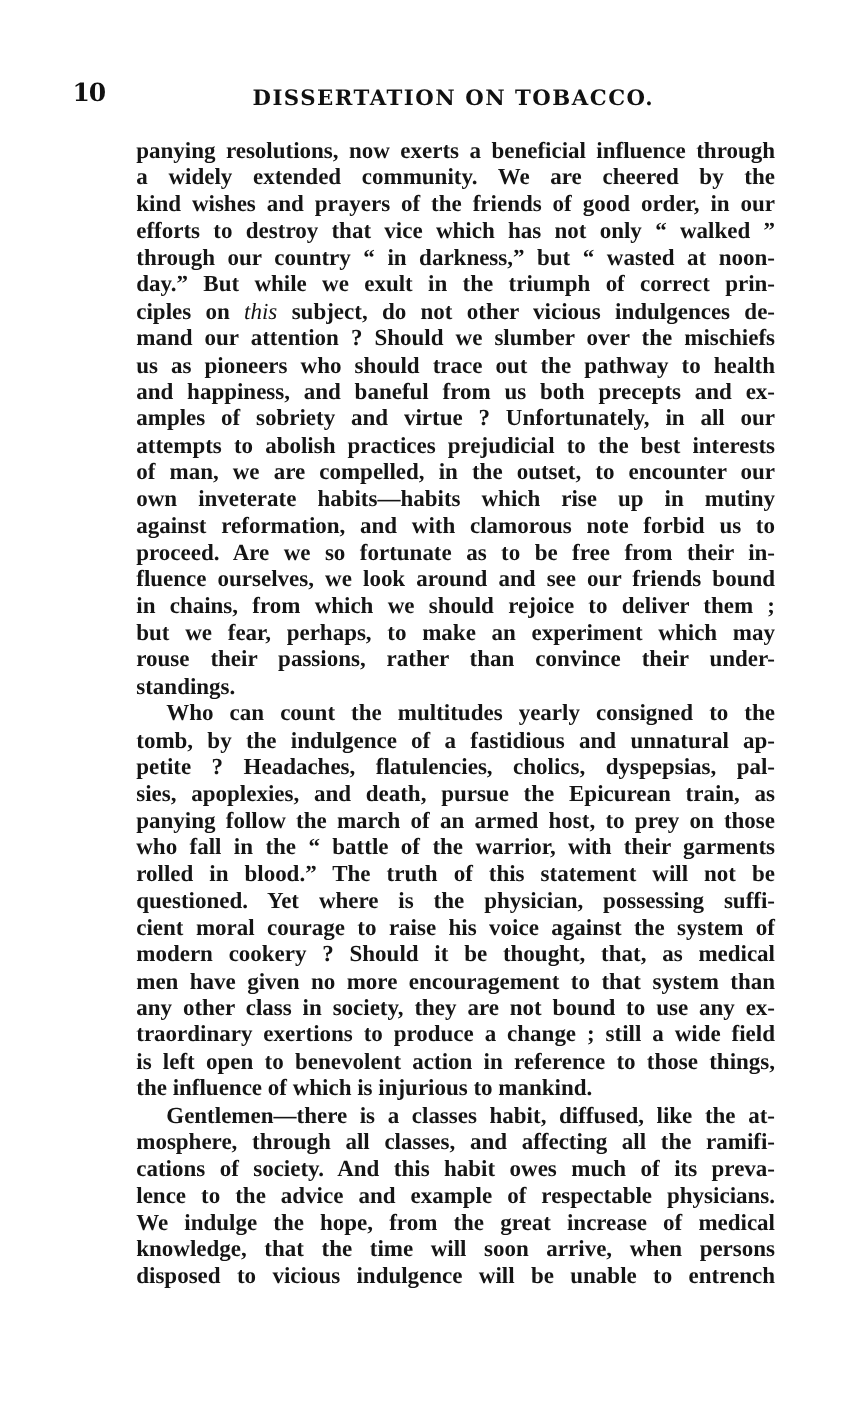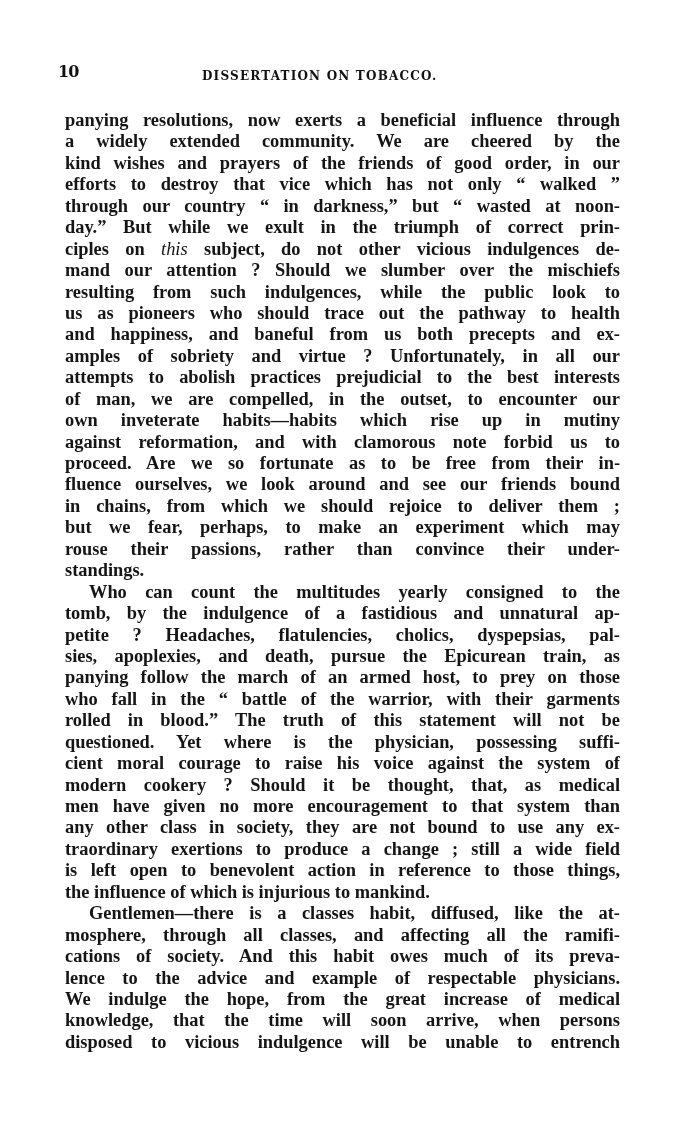--- a/index.html
+++ b/index.html
@@ -6,7 +6,7 @@
   body { width: 684px; height: 1140px; position: relative; overflow: hidden; }
   .page { position: absolute; left: 0; top: 0; width: 684px; height: 1140px; background: #fff; }
   .running-head { position: absolute; top: 62px; left: 58px; width: 562px; height: 24px; }
-  .page-number { position: absolute; left: 0; top: 0; font-family: "DejaVu Serif", serif; font-weight: bold; font-size: 16px; color: #111; letter-spacing: -1px; }
+  .page-number { position: absolute; left: 0; top: 0; font-family: "DejaVu Serif", serif; font-weight: bold; font-size: 20px; color: #111; letter-spacing: -1px; }
   .head-title { position: absolute; left: 144px; top: 7px; font-family: "DejaVu Serif", serif; font-weight: bold; font-size: 12px; letter-spacing: 1.2px; color: #111; }
   .body-text { position: absolute; left: 65px; top: 110px; width: 555px; }
   .line { display: block; height: 21.45px; line-height: 21.45px; font-family: "Liberation Serif", serif; font-weight: bold; font-size: 18.4px; color: #151515; text-align: justify; text-align-last: justify; white-space: nowrap; overflow: visible; }

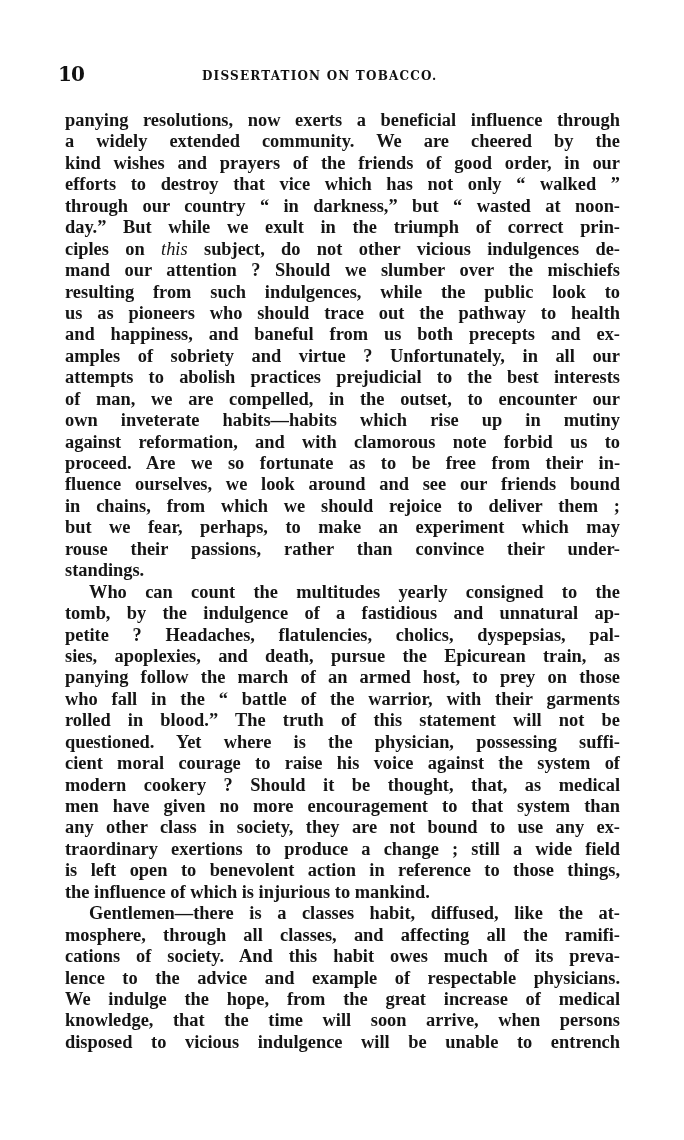--- a/index.html
+++ b/index.html
@@ -7,7 +7,7 @@
   .page { position: absolute; left: 0; top: 0; width: 684px; height: 1140px; background: #fff; }
   .running-head { position: absolute; top: 62px; left: 58px; width: 562px; height: 24px; }
   .page-number { position: absolute; left: 0; top: 0; font-family: "DejaVu Serif", serif; font-weight: bold; font-size: 20px; color: #111; letter-spacing: -1px; }
-  .head-title { position: absolute; left: 144px; top: 7px; font-family: "DejaVu Serif", serif; font-weight: bold; font-size: 12px; letter-spacing: 1.2px; color: #111; }
+  .head-title { position: absolute; left: 144px; top: 7px; font-family: "DejaVu Serif", serif; font-weight: bold; font-size: 17px; letter-spacing: 1.2px; color: #111; }
   .body-text { position: absolute; left: 65px; top: 110px; width: 555px; }
   .line { display: block; height: 21.45px; line-height: 21.45px; font-family: "Liberation Serif", serif; font-weight: bold; font-size: 18.4px; color: #151515; text-align: justify; text-align-last: justify; white-space: nowrap; overflow: visible; }
   .line.last { text-align-last: left; }

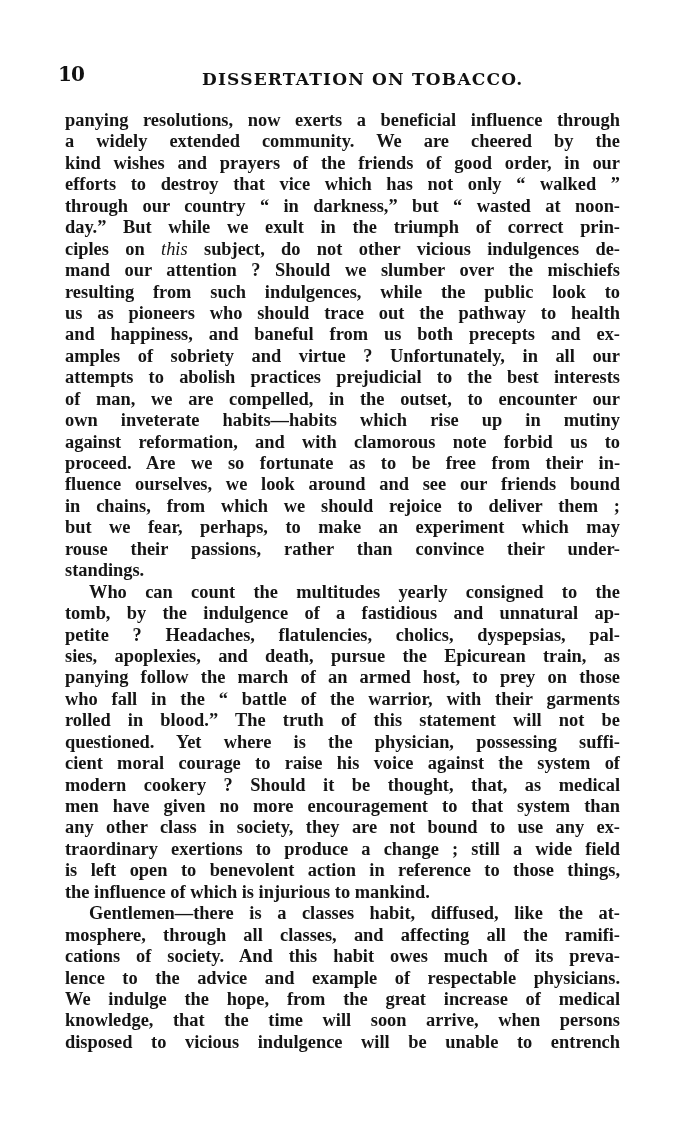--- a/index.html
+++ b/index.html
@@ -9,7 +9,7 @@
   .page-number { position: absolute; left: 0; top: 0; font-family: "DejaVu Serif", serif; font-weight: bold; font-size: 20px; color: #111; letter-spacing: -1px; }
   .head-title { position: absolute; left: 144px; top: 7px; font-family: "DejaVu Serif", serif; font-weight: bold; font-size: 17px; letter-spacing: 1.2px; color: #111; }
   .body-text { position: absolute; left: 65px; top: 110px; width: 555px; }
-  .line { display: block; height: 21.45px; line-height: 21.45px; font-family: "Liberation Serif", serif; font-weight: bold; font-size: 18.4px; color: #151515; text-align: justify; text-align-last: justify; white-space: nowrap; overflow: visible; }
+  .line { display: block; height: 21.45px; line-height: 21.45px; font-family: "Liberation Serif", serif; font-weight: bold; font-size: 18.4px; color: #151515; text-align: justify; text-align-last: justify; white-space: nowrap; overflow: visible; margin-left: 44px; }
   .line.last { text-align-last: left; }
   .line.indent { padding-left: 24px; }
   em { font-style: italic; font-weight: normal; }

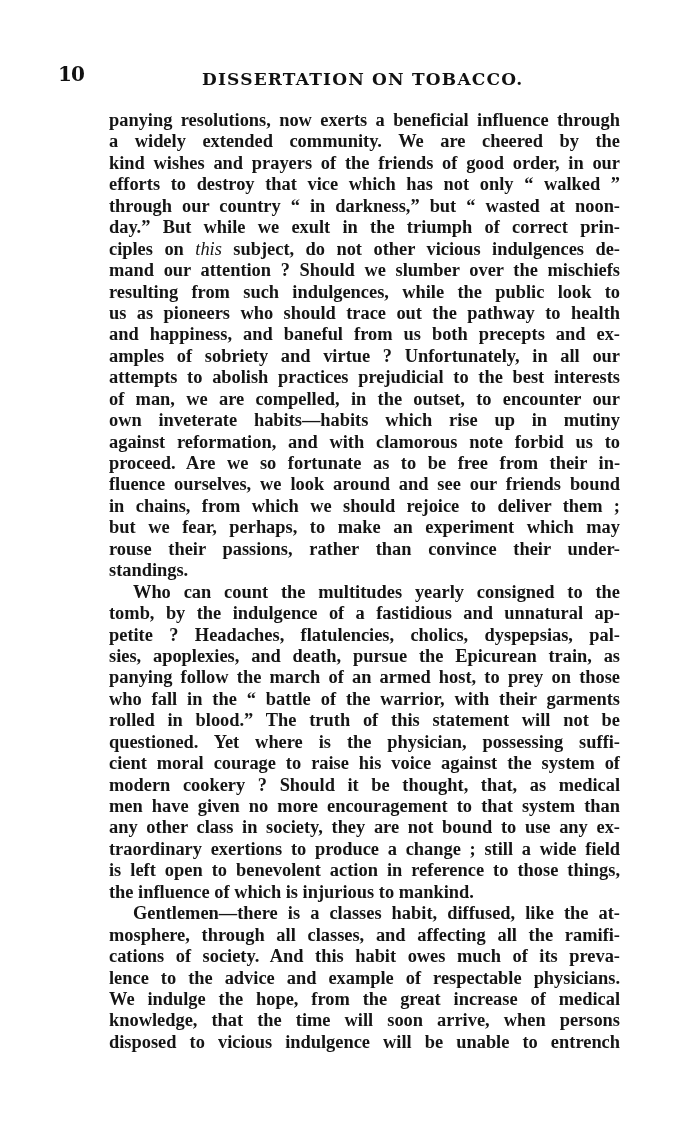--- a/index.html
+++ b/index.html
@@ -32,7 +32,6 @@
         <div class="line">day.” But while we exult in the triumph of correct prin-</div>
         <div class="line">ciples on <em>this</em> subject, do not other vicious indulgences de-</div>
         <div class="line">mand our attention ? Should we slumber over the mischiefs</div>
-        <div class="line">resulting from such indulgences, while the public look to</div>
         <div class="line">us as pioneers who should trace out the pathway to health</div>
         <div class="line">and happiness, and baneful from us both precepts and ex-</div>
         <div class="line">amples of sobriety and virtue ? Unfortunately, in all our</div>

